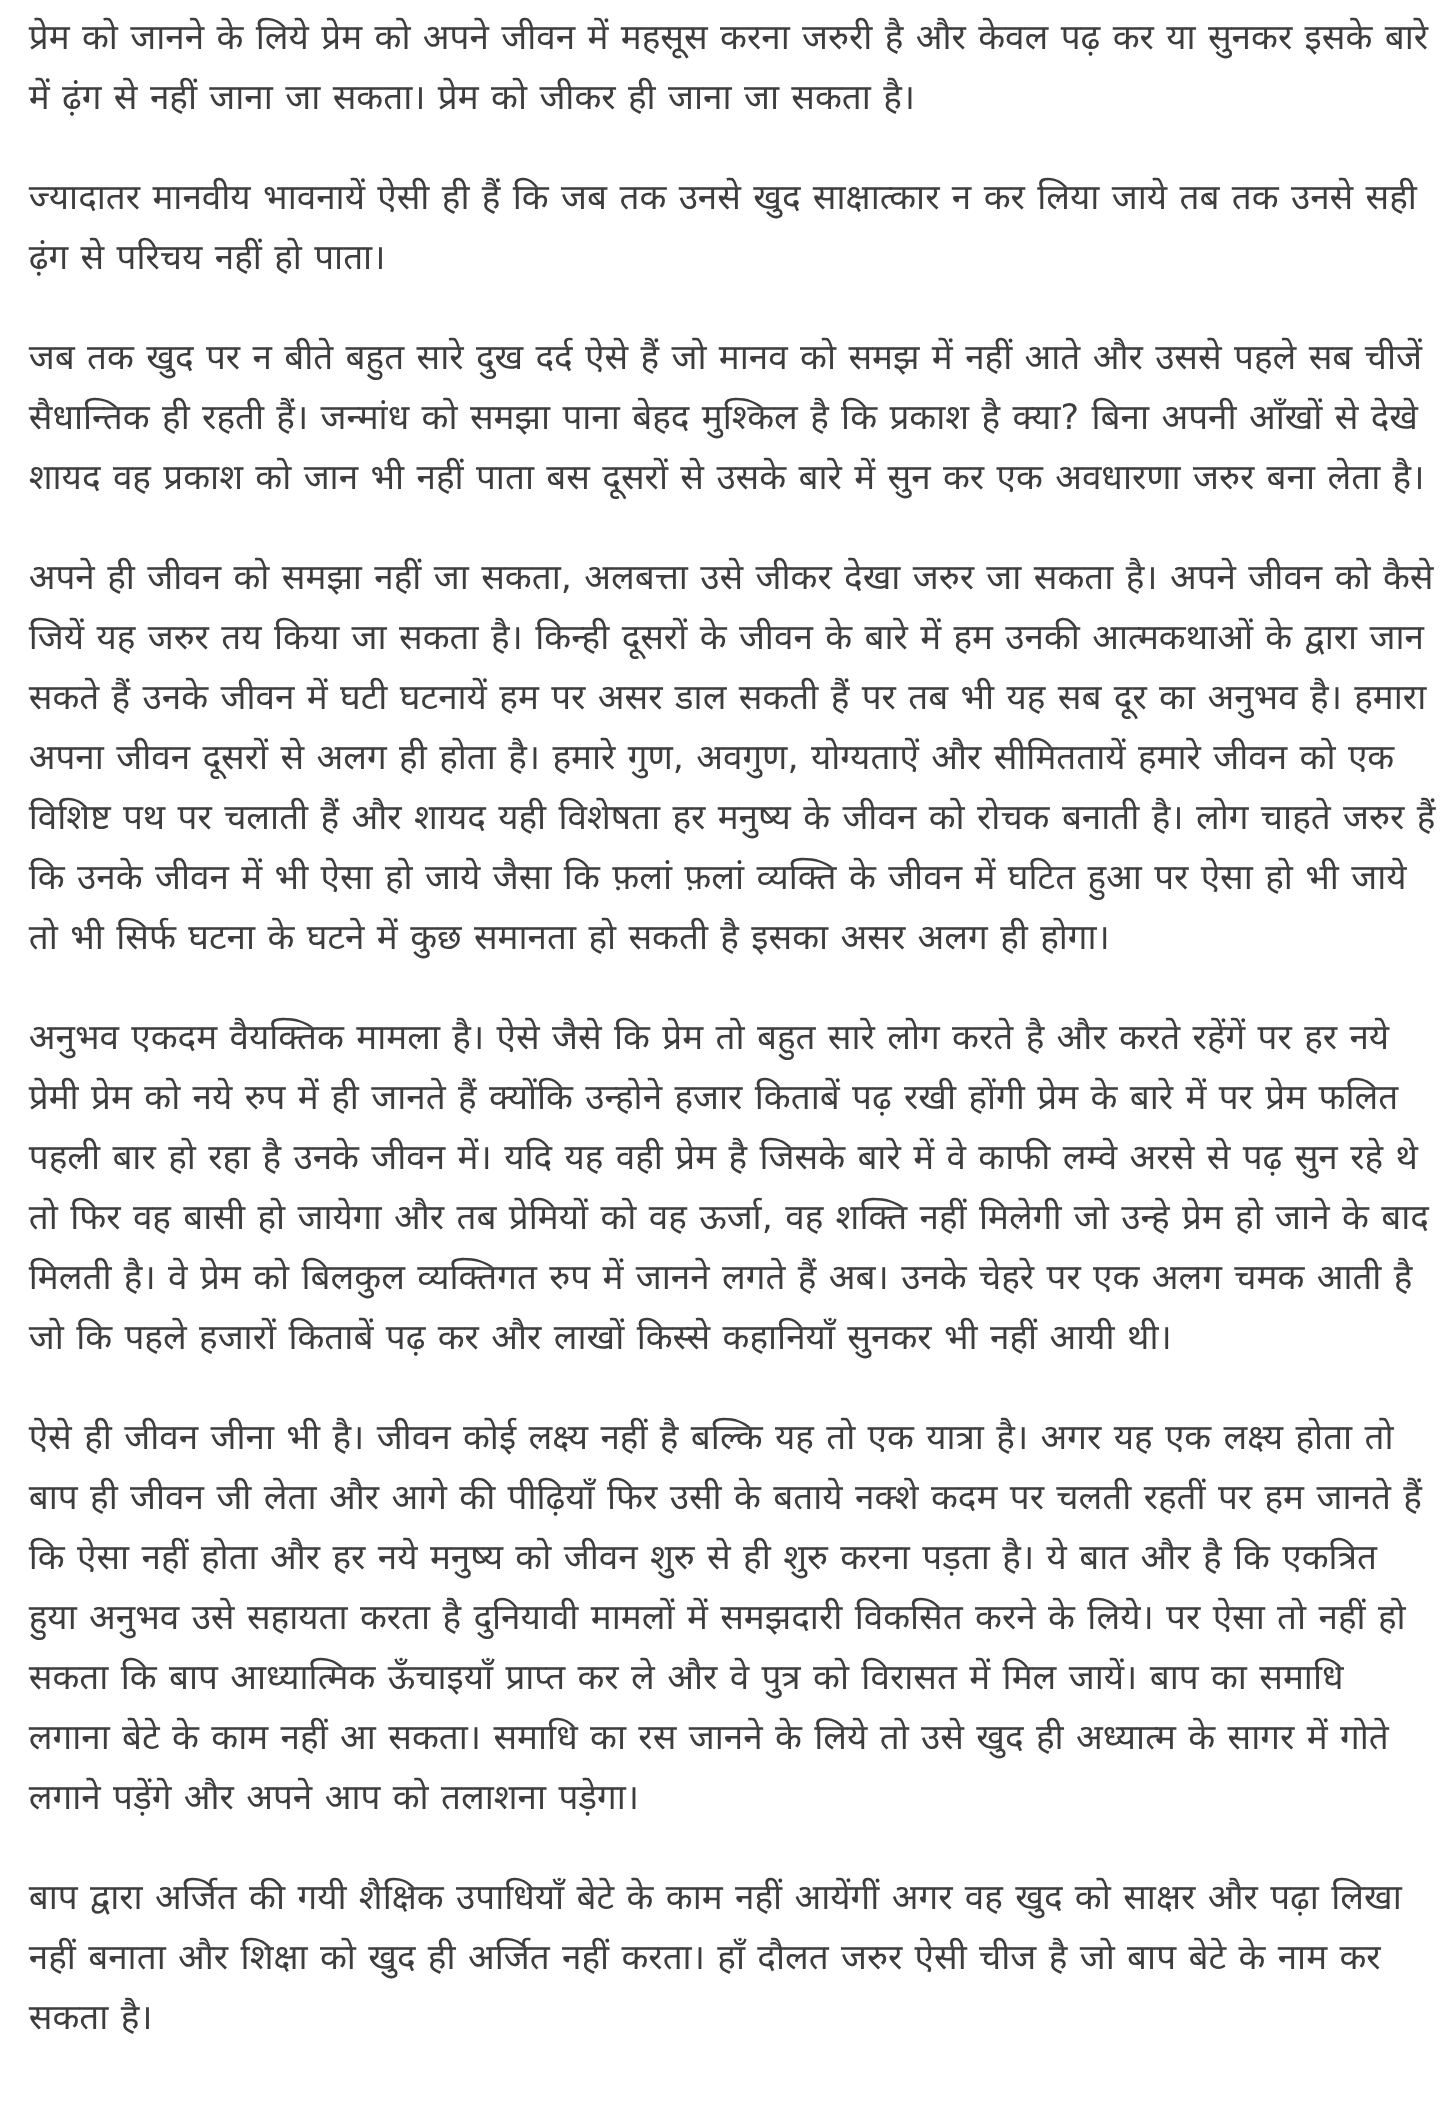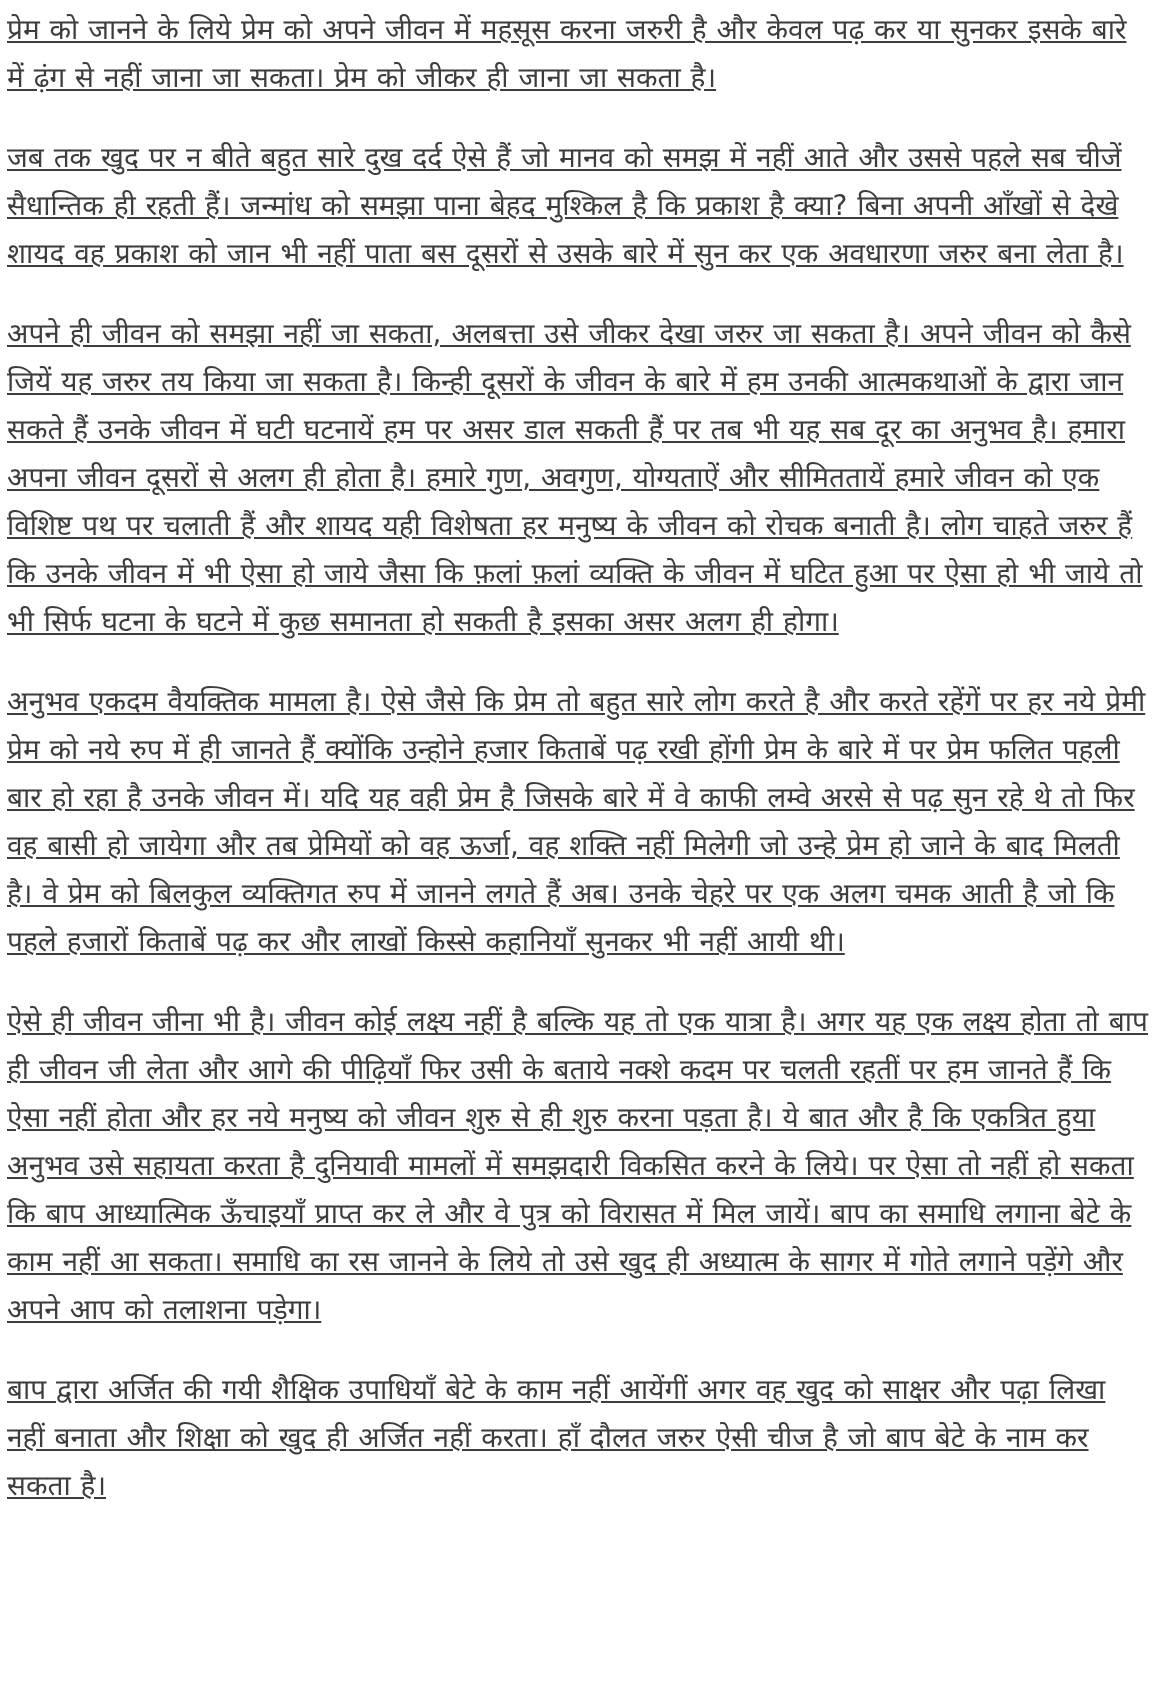--- a/index.html
+++ b/index.html
@@ -23,10 +23,9 @@
     text-align: left;
   }
   .article p {
-    margin: 0 0 32px 0;
+    margin: 0 0 32px 16px;
     padding: 0;
     word-spacing: 1px;
-    text-decoration: underline;
   }
   .article p:last-child {
     margin-bottom: 0;

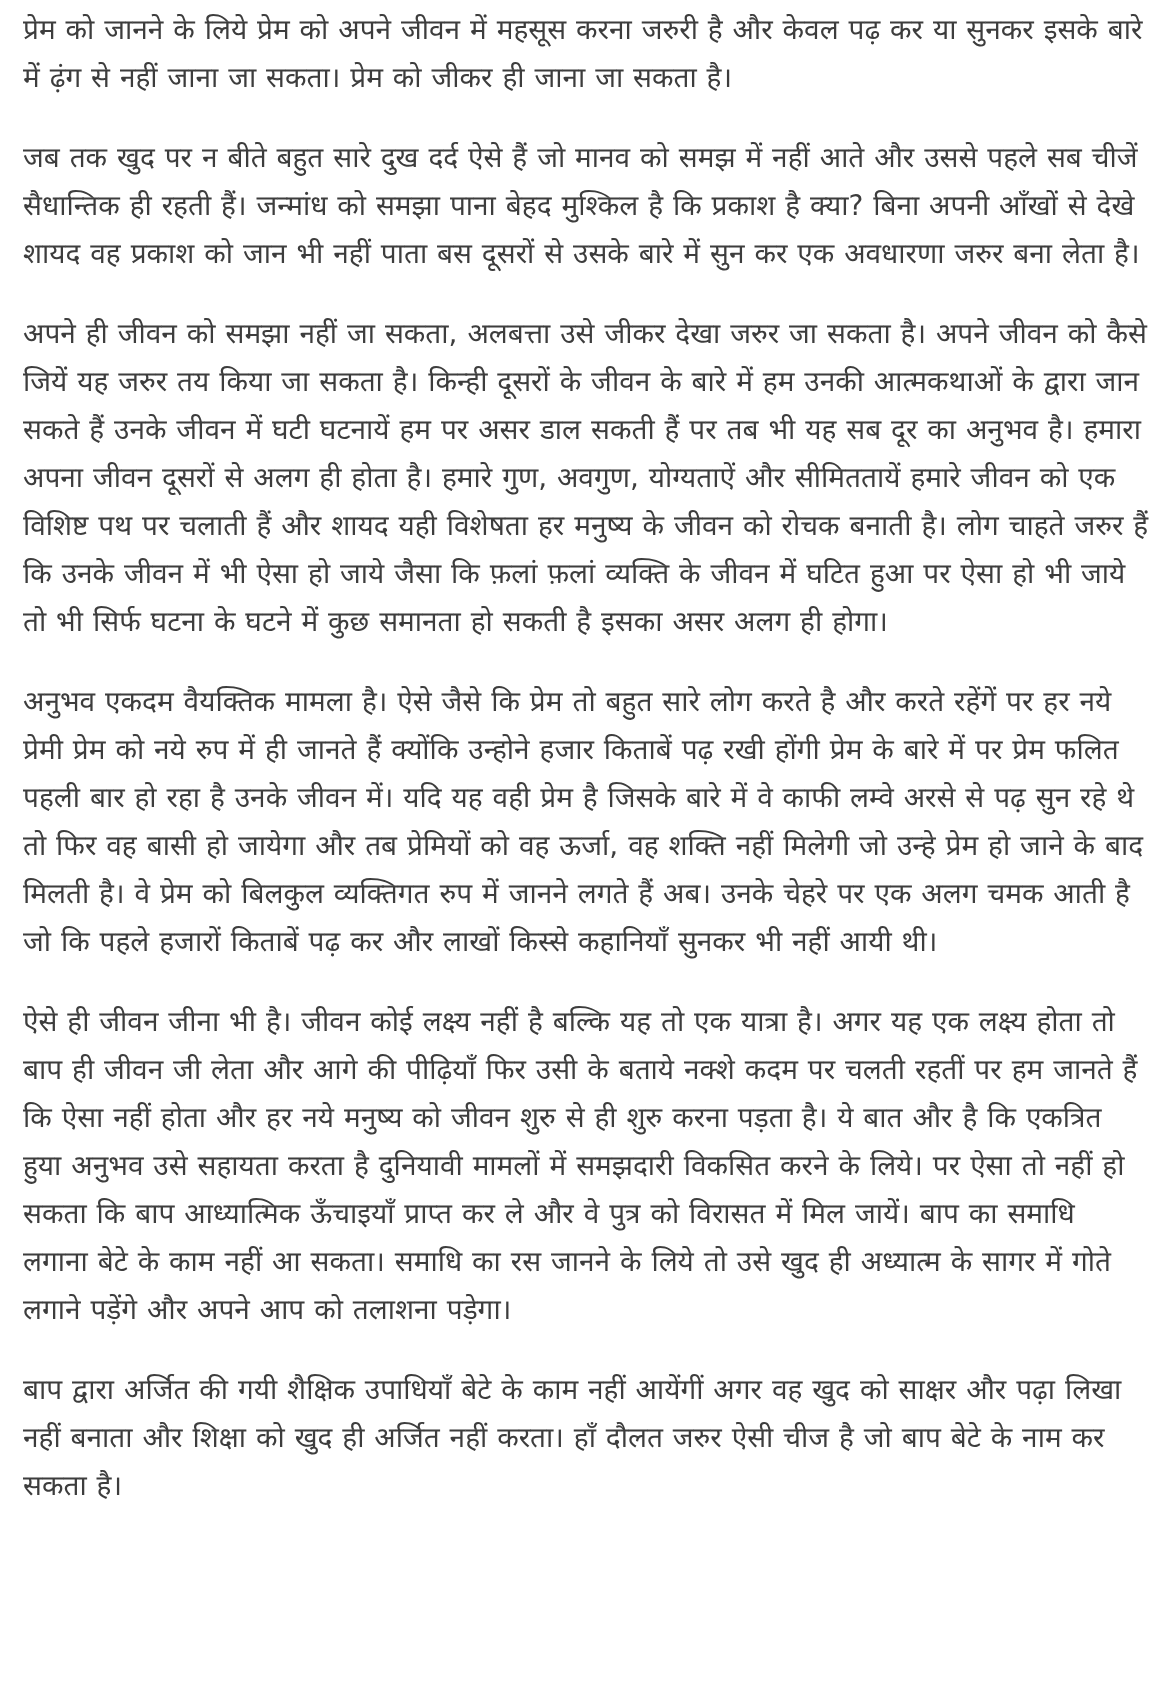--- a/index.html
+++ b/index.html
@@ -36,6 +36,7 @@
 
 <main class="article" lang="hi" style="color: rgb(61, 61, 61);">
   <p>प्रेम को जानने के लिये प्रेम को अपने जीवन में महसूस करना जरुरी है और केवल पढ़ कर या सुनकर इसके बारे में ढ़ंग से नहीं जाना जा सकता। प्रेम को जीकर ही जाना जा सकता है।</p>
+  <p>ज्यादातर मानवीय भावनायें ऐसी ही हैं कि जब तक उनसे खुद साक्षात्कार न कर लिया जाये तब तक उनसे सही ढ़ंग से परिचय नहीं हो पाता।</p>
   <p>जब तक खुद पर न बीते बहुत सारे दुख दर्द ऐसे हैं जो मानव को समझ में नहीं आते और उससे पहले सब चीजें सैधान्तिक ही रहती हैं। जन्मांध को समझा पाना बेहद मुश्किल है कि प्रकाश है क्या? बिना अपनी आँखों से देखे शायद वह प्रकाश को जान भी नहीं पाता बस दूसरों से उसके बारे में सुन कर एक अवधारणा जरुर बना लेता है।</p>
   <p>अपने ही जीवन को समझा नहीं जा सकता, अलबत्ता उसे जीकर देखा जरुर जा सकता है। अपने जीवन को कैसे जियें यह जरुर तय किया जा सकता है। किन्ही दूसरों के जीवन के बारे में हम उनकी आत्मकथाओं के द्वारा जान सकते हैं उनके जीवन में घटी घटनायें हम पर असर डाल सकती हैं पर तब भी यह सब दूर का अनुभव है। हमारा अपना जीवन दूसरों से अलग ही होता है। हमारे गुण, अवगुण, योग्यताऐं और सीमिततायें हमारे जीवन को एक विशिष्ट पथ पर चलाती हैं और शायद यही विशेषता हर मनुष्य के जीवन को रोचक बनाती है। लोग चाहते जरुर हैं कि उनके जीवन में भी ऐसा हो जाये जैसा कि फ़लां फ़लां व्यक्ति के जीवन में घटित हुआ पर ऐसा हो भी जाये तो भी सिर्फ घटना के घटने में कुछ समानता हो सकती है इसका असर अलग ही होगा।</p>
   <p>अनुभव एकदम वैयक्तिक मामला है। ऐसे जैसे कि प्रेम तो बहुत सारे लोग करते है और करते रहेंगें पर हर नये प्रेमी प्रेम को नये रुप में ही जानते हैं क्योंकि उन्होने हजार किताबें पढ़ रखी होंगी प्रेम के बारे में पर प्रेम फलित पहली बार हो रहा है उनके जीवन में। यदि यह वही प्रेम है जिसके बारे में वे काफी लम्वे अरसे से पढ़ सुन रहे थे तो फिर वह बासी हो जायेगा और तब प्रेमियों को वह ऊर्जा, वह शक्ति नहीं मिलेगी जो उन्हे प्रेम हो जाने के बाद मिलती है। वे प्रेम को बिलकुल व्यक्तिगत रुप में जानने लगते हैं अब। उनके चेहरे पर एक अलग चमक आती है जो कि पहले हजारों किताबें पढ़ कर और लाखों किस्से कहानियाँ सुनकर भी नहीं आयी थी।</p>

